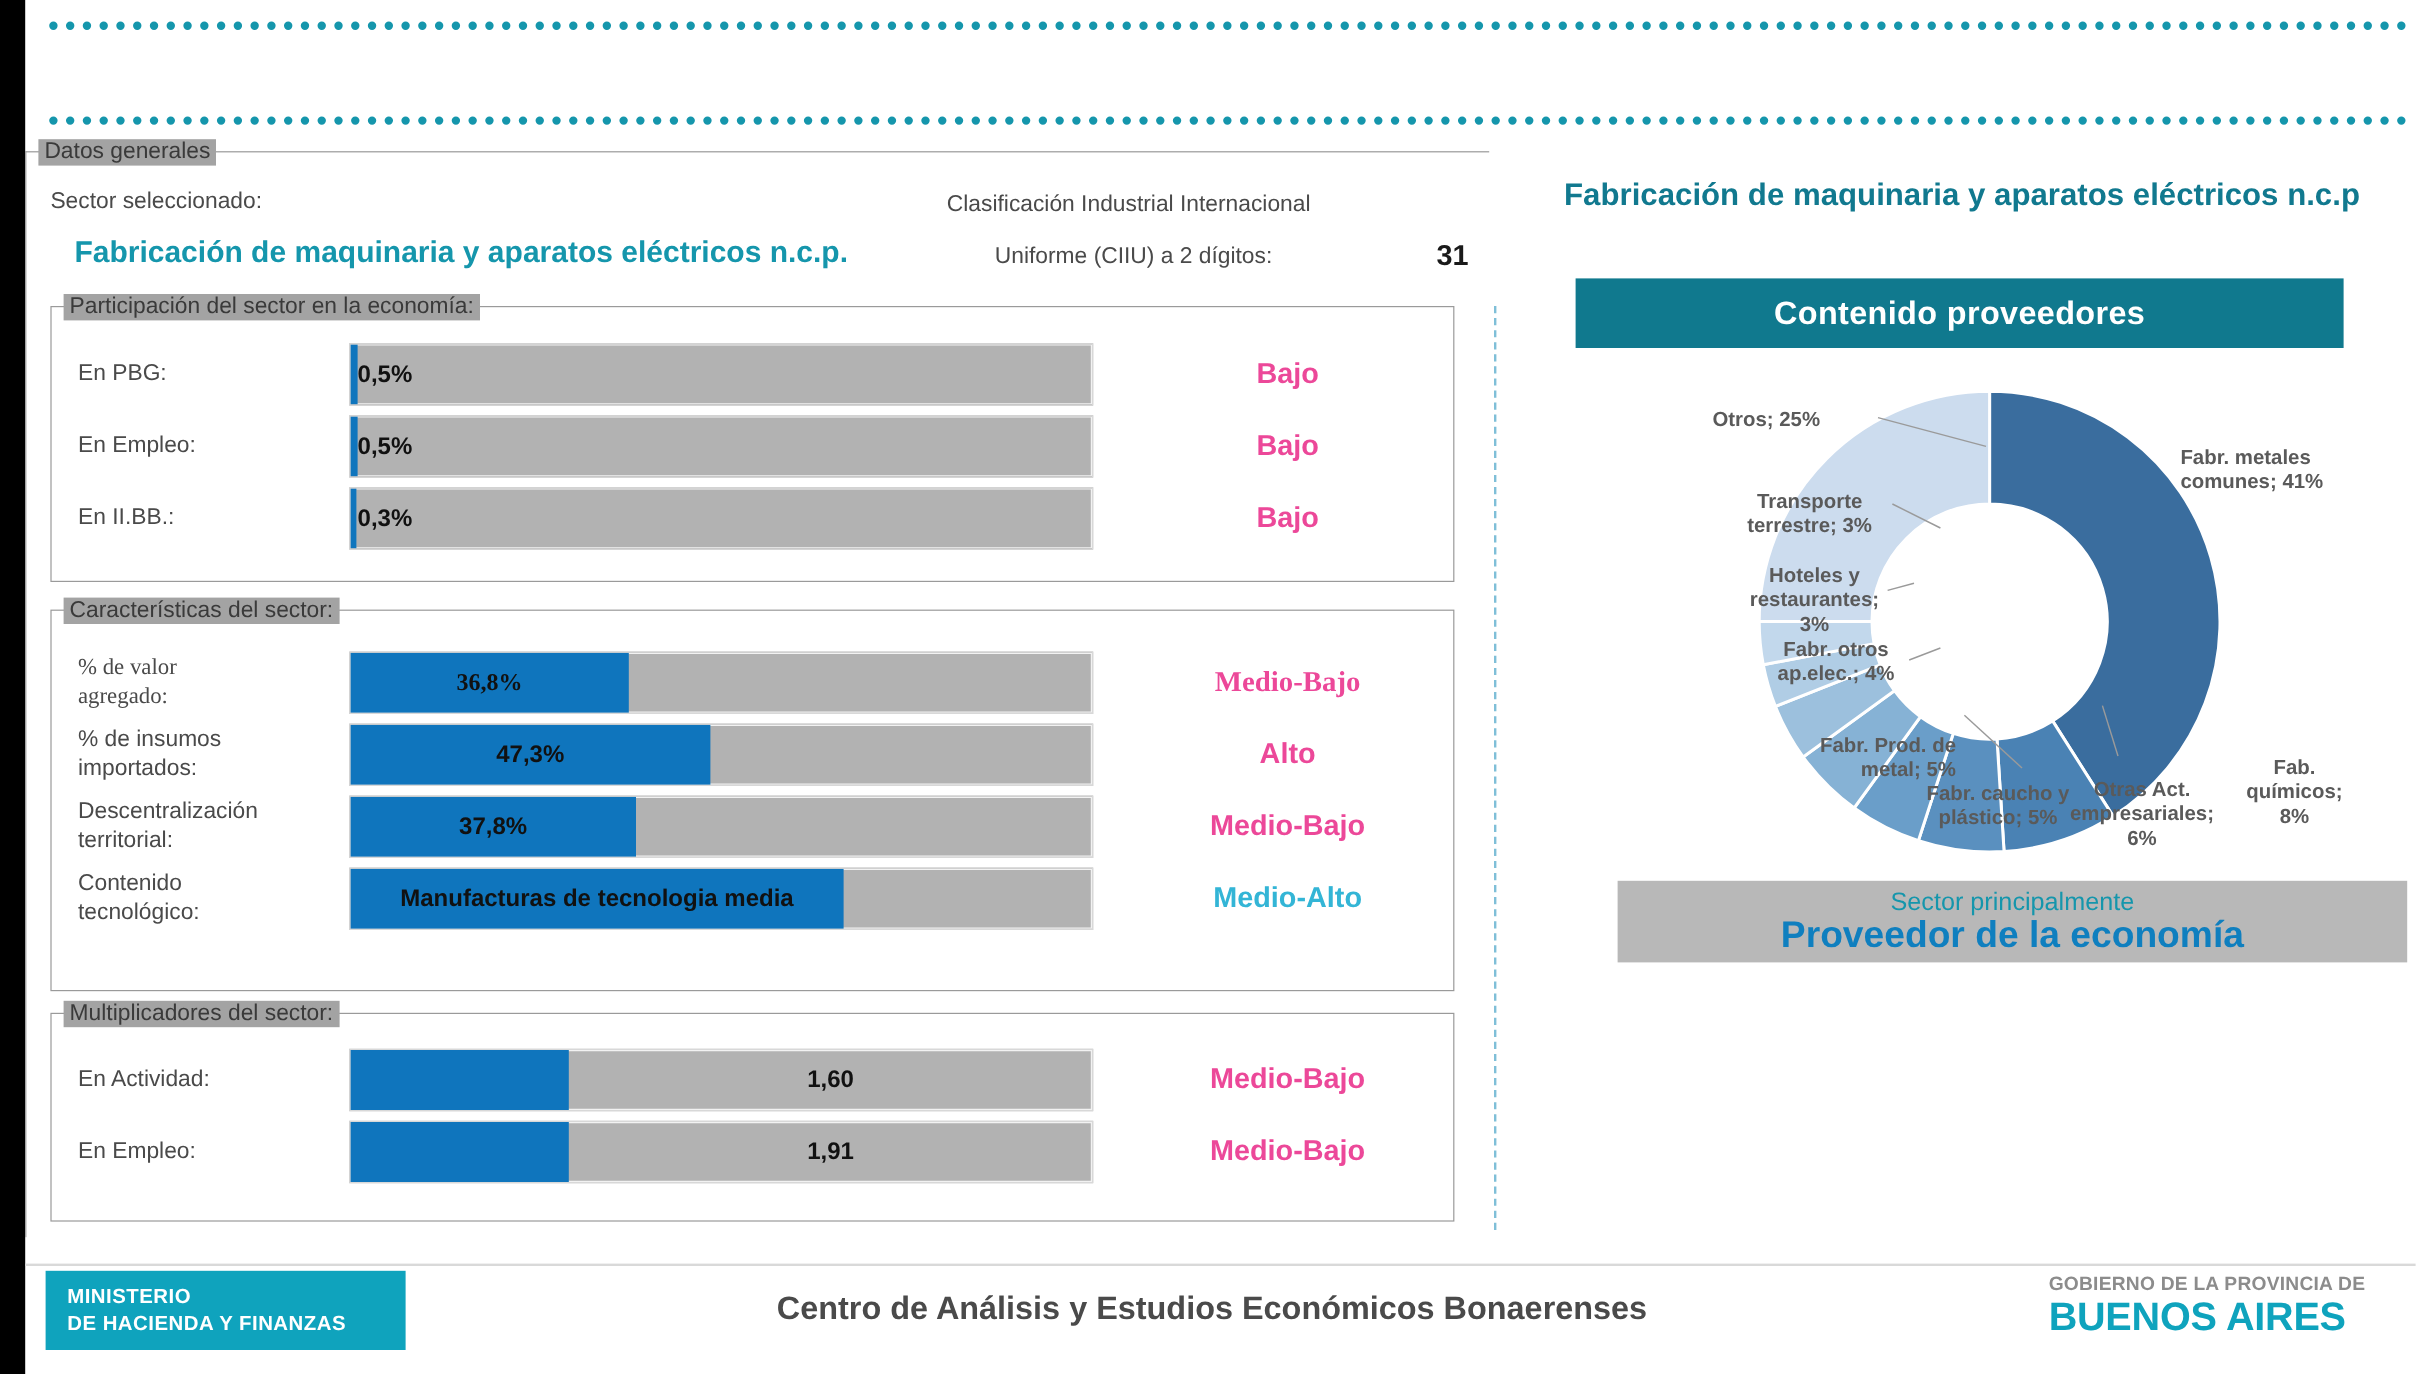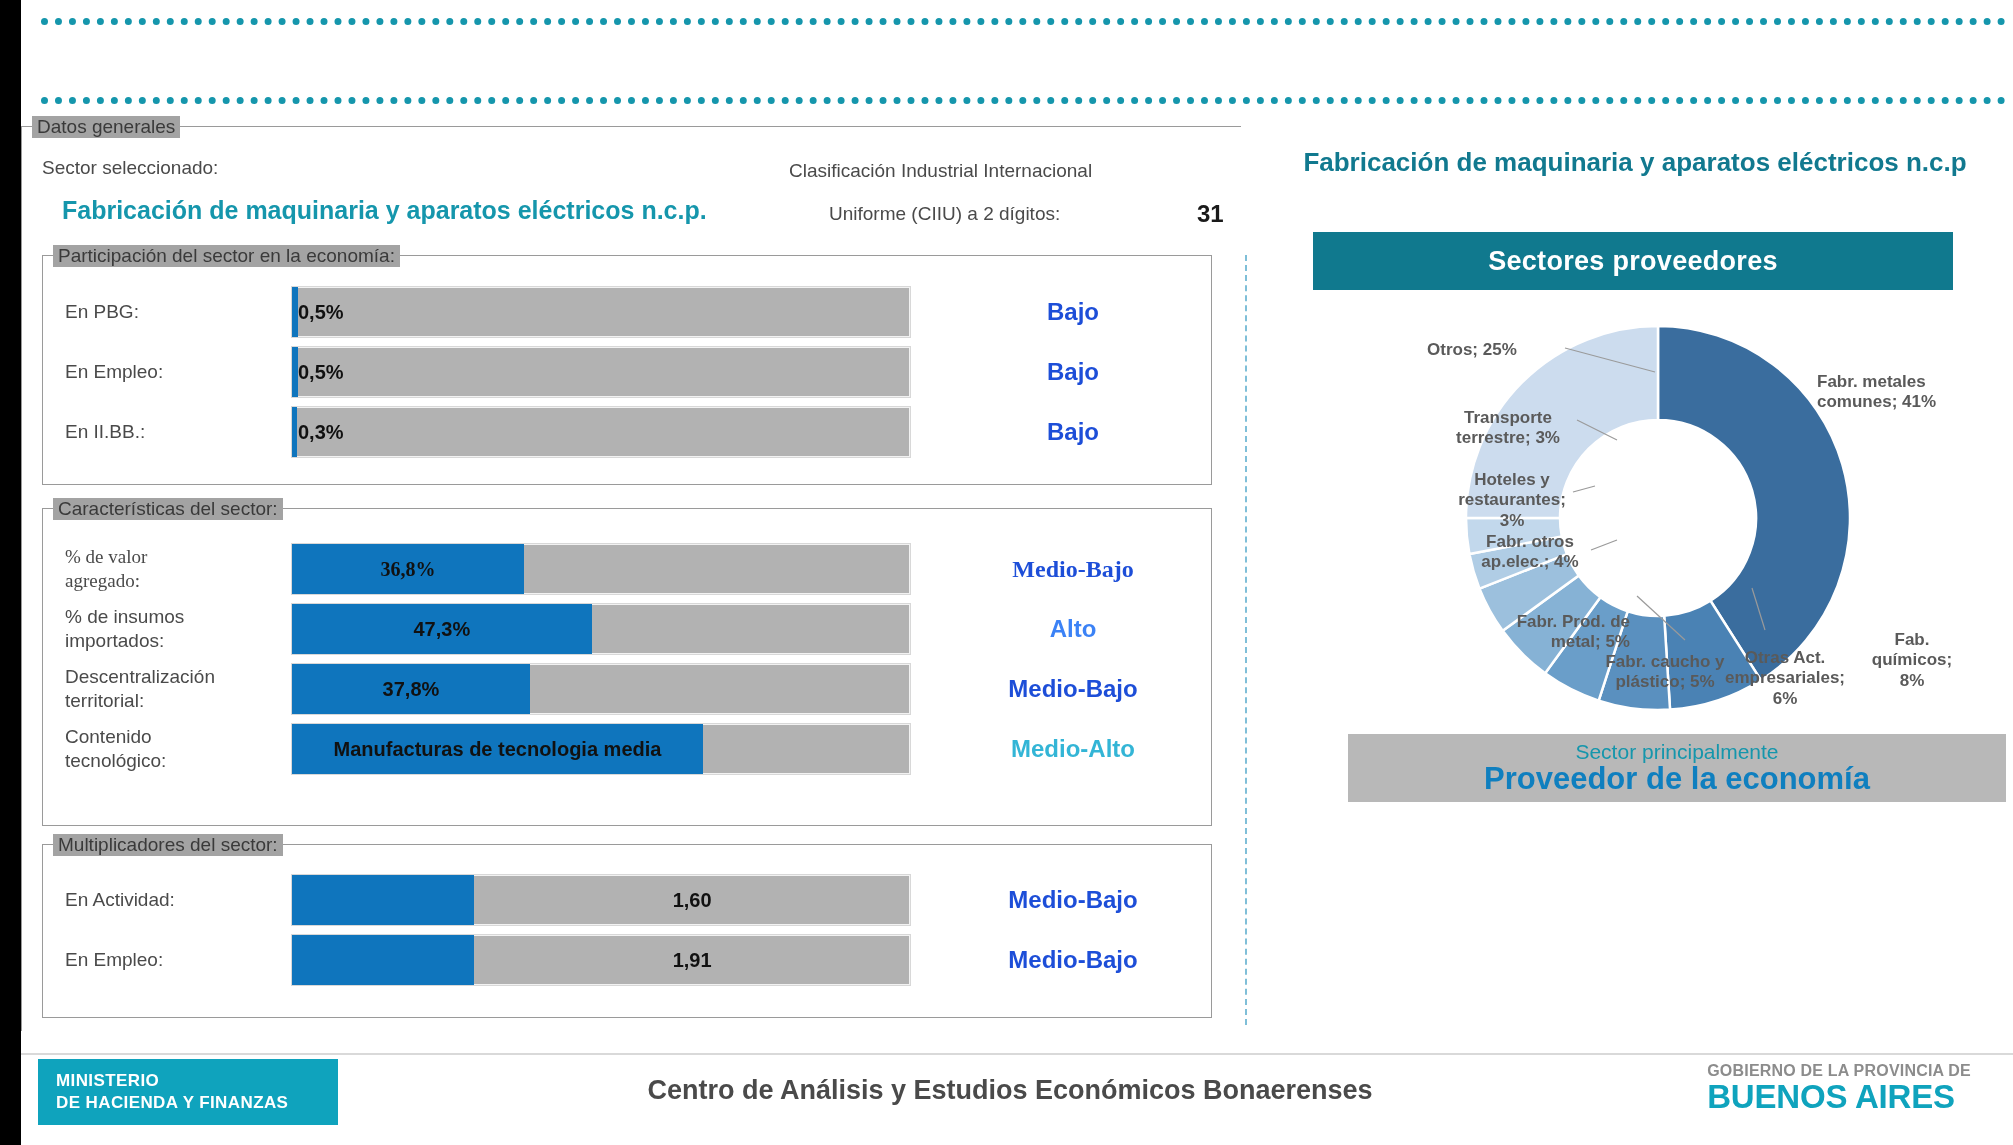--- a/index.html
+++ b/index.html
@@ -450,7 +450,7 @@
 
 <div class="right-panel">
   <div class="chart-title">Fabricación de maquinaria y aparatos eléctricos n.c.p</div>
-  <div class="chart-banner">Sectores proveedores</div>
+  <div class="chart-banner">Contenido proveedores</div>
 
   <div class="donut-wrap">
     <svg class="donut-svg" width="740" height="440" viewBox="0 0 740 440">

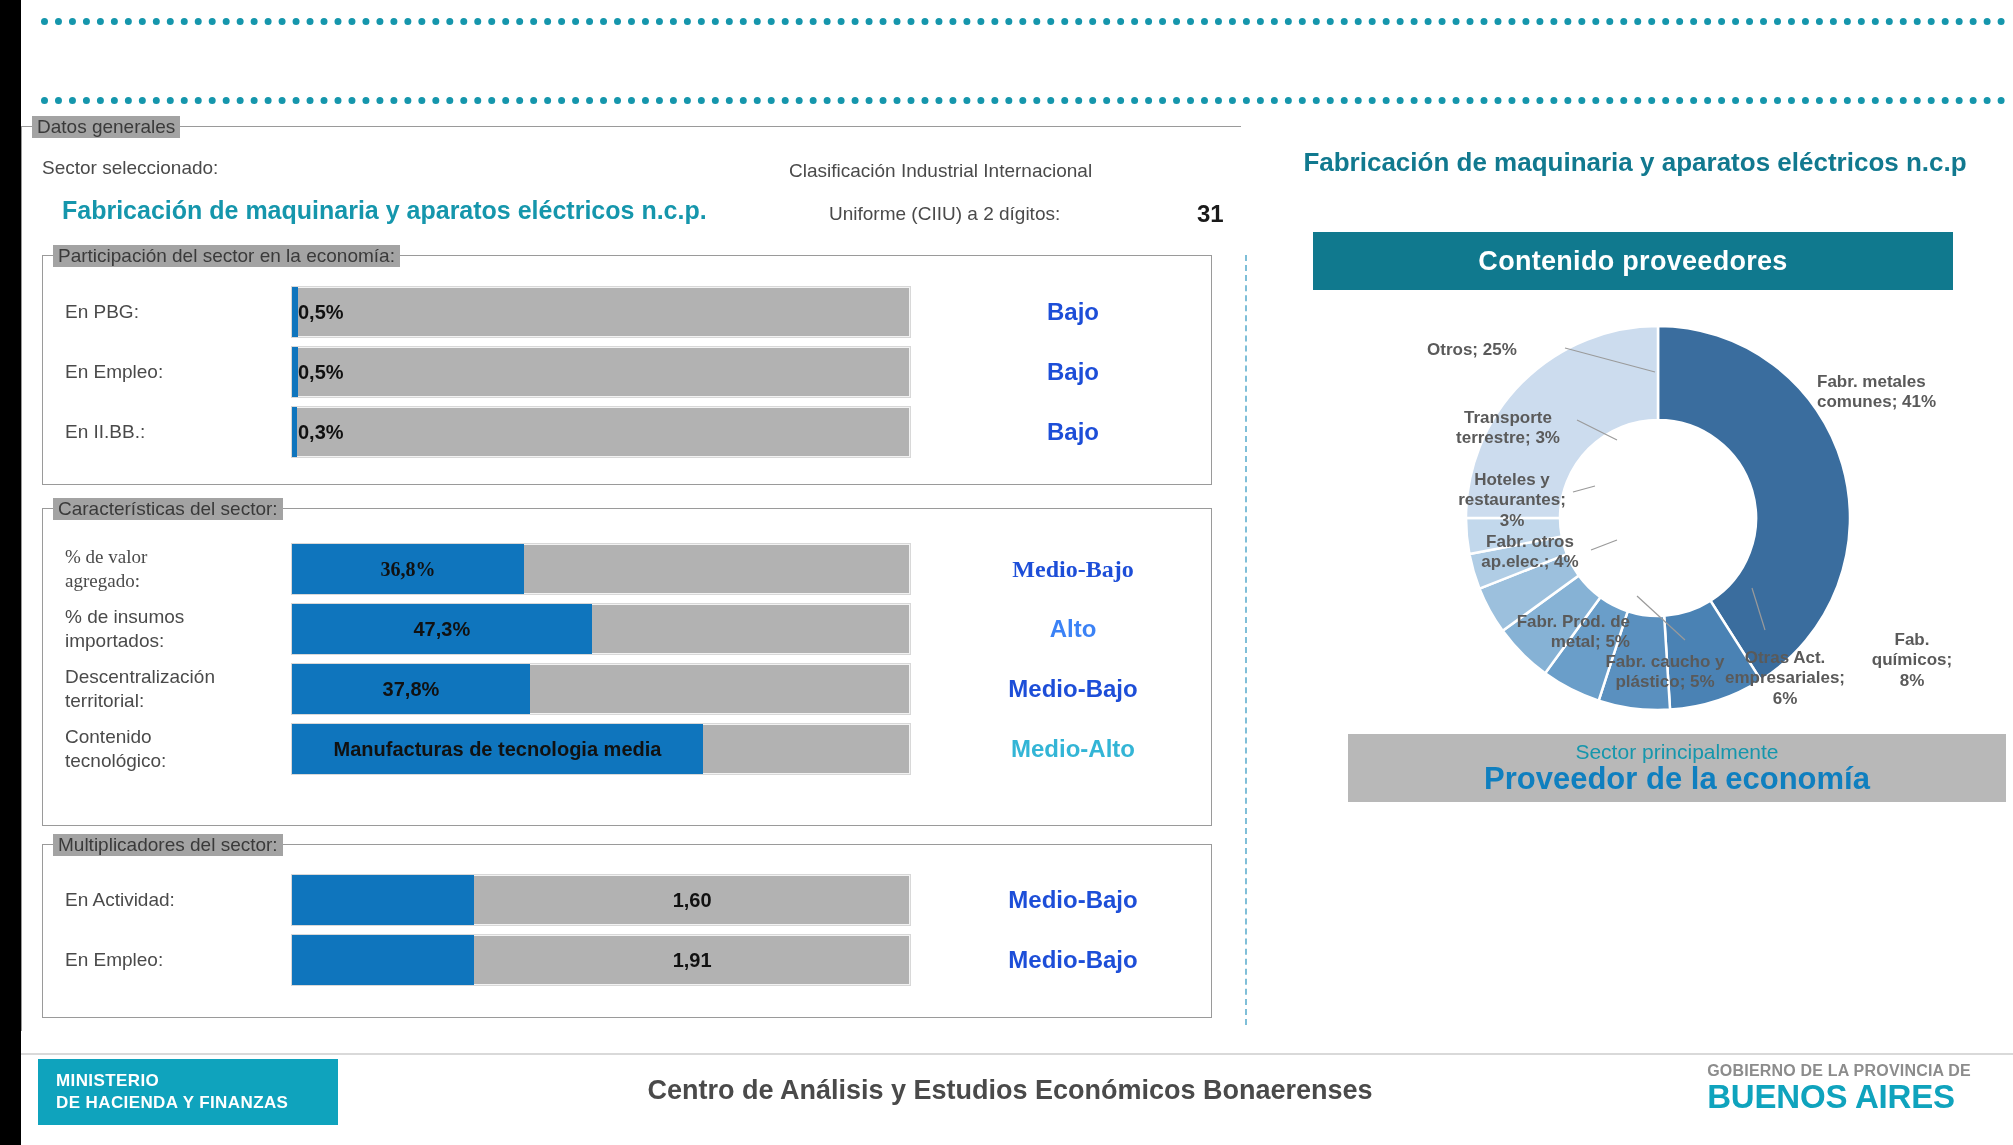--- a/index.html
+++ b/index.html
@@ -164,7 +164,7 @@
     font-weight: bold;
     white-space: nowrap;
   }
-  .rating.grey { color: #1d4ed8; }
+  .rating.grey { color: #ec4899; }
   .rating.teal { color: #3b82f6; }
   .rating.cyan { color: #33b5d6; }
 

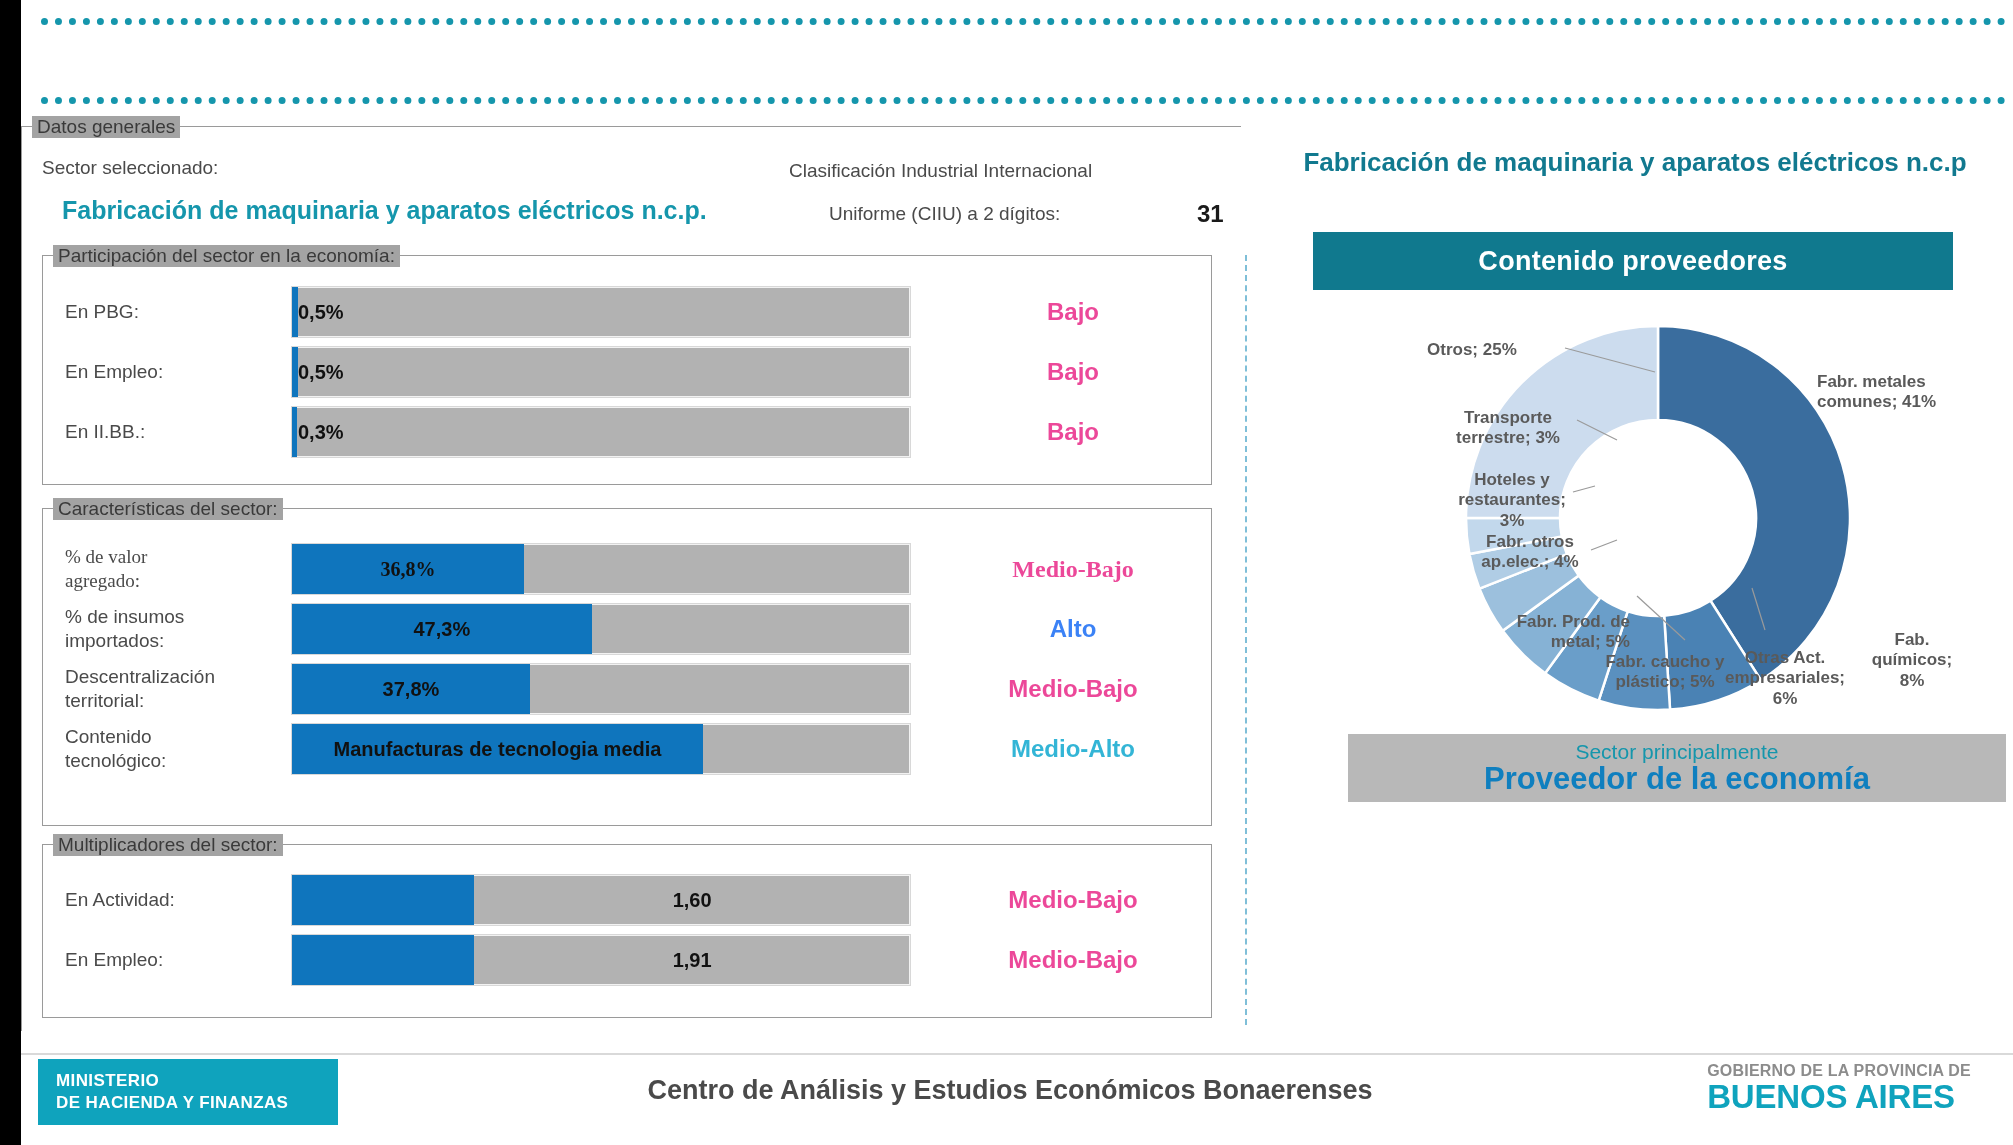--- a/index.html
+++ b/index.html
@@ -165,7 +165,7 @@
     white-space: nowrap;
   }
   .rating.grey { color: #ec4899; }
-  .rating.teal { color: #3b82f6; }
+  .rating.teal { color: #ec4899; }
   .rating.cyan { color: #33b5d6; }
 
   

